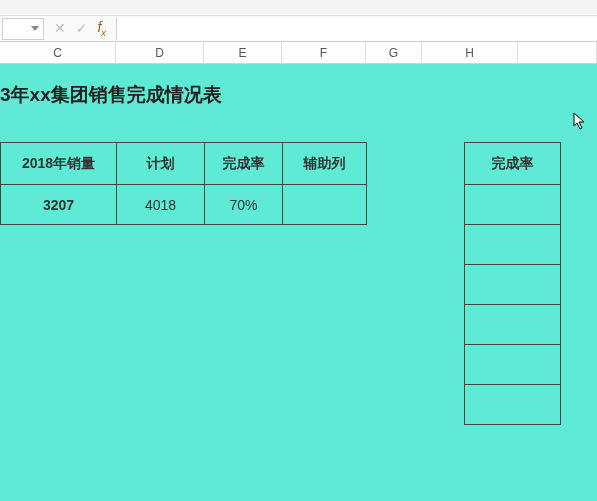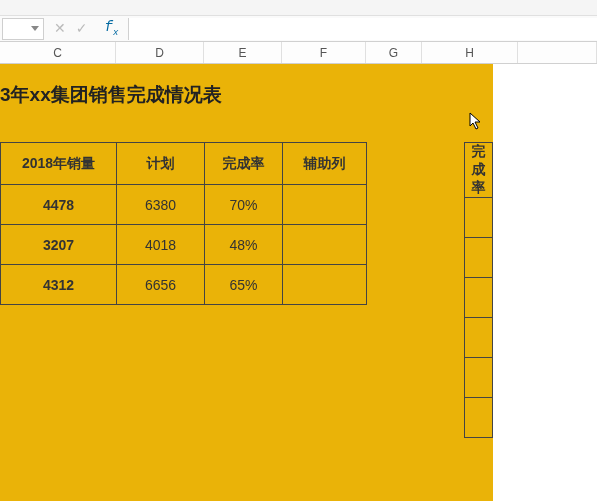--- a/index.html
+++ b/index.html
@@ -14,7 +14,7 @@
   .namebox { width: 42px; height: 22px; margin-left:2px; border: 1px solid #cfcfcf; background: #fff; display:flex; align-items:center; justify-content:flex-end; padding-right:4px; font-size:12px; color:#555; }
   .dd { width:0; height:0; border-left:4px solid transparent; border-right:4px solid transparent; border-top:5px solid #888; margin-left:4px; }
   .fb-icons { display:flex; align-items:center; gap:10px; padding: 0 10px; color:#bbb; font-size:14px; }
-  .fx { font-style: italic; font-family: Liberation Mono, monospace; color:#0369a1;margin-left:7px; }
+  .fx { font-style: italic; font-family: Liberation Sans, sans-serif; color:#a16207; }
   .fx sub { font-size:9px; }
   .formula-input { flex:1; height:22px; border-left:1px solid #d0d0d0; background:#fff; padding-left:6px; font-size:12px; display:flex; align-items:center; }
   

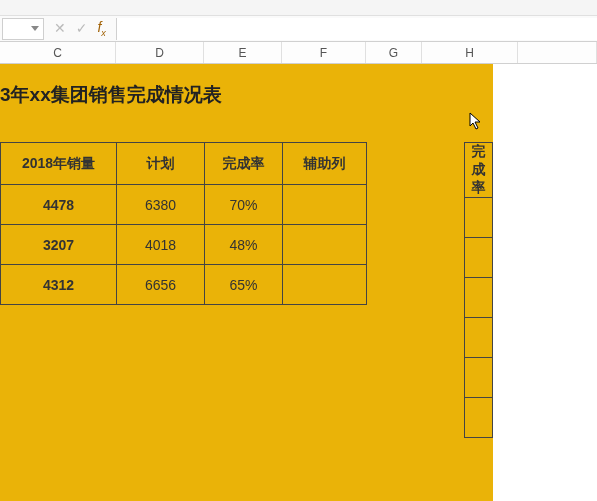--- a/index.html
+++ b/index.html
@@ -23,7 +23,7 @@
   .colhdr { border-right:1px solid #e0e0e0; display:flex; align-items:center; justify-content:center; }
   
   
-  .sheet { position: relative; width:493px; height: calc(501px - 16px - 26px - 22px); background:#eab308; }
+  .sheet { position: relative; width:597px; height: calc(501px - 16px - 26px - 22px); background:#5eead4; }
   
   .title-text { position:absolute; left:0; top:18px; font-size:19px; font-weight:bold; color:#222; }
   

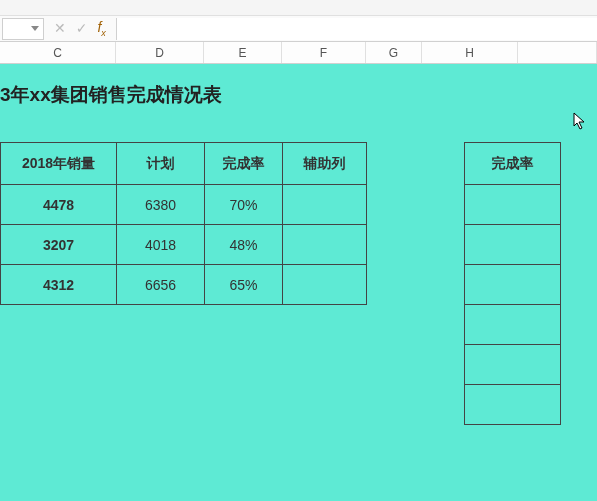--- a/index.html
+++ b/index.html
@@ -92,12 +92,6 @@
     </thead>
     <tbody id="main-tbody">
         <tr>
-          <td class="col-a">4478</td>
-          <td class="col-b">6380</td>
-          <td class="col-c">70%</td>
-          <td class="col-d"></td>
-        </tr>
-        <tr>
           <td class="col-a">3207</td>
           <td class="col-b">4018</td>
           <td class="col-c">48%</td>

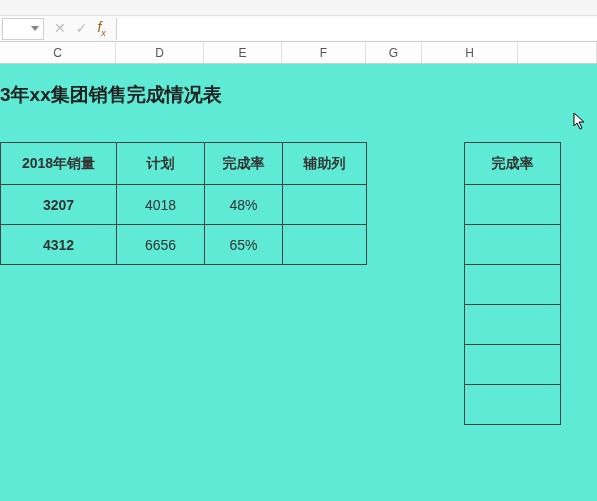--- a/index.html
+++ b/index.html
@@ -94,7 +94,7 @@
         <tr>
           <td class="col-a">3207</td>
           <td class="col-b">4018</td>
-          <td class="col-c">48%</td>
+          <td class="col-c">70%</td>
           <td class="col-d"></td>
         </tr>
         <tr>

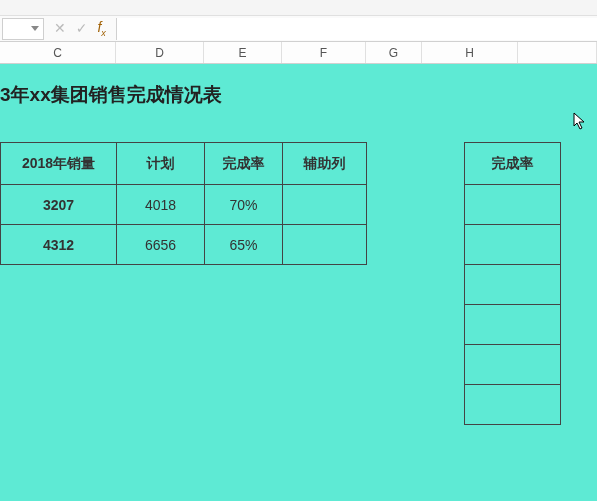--- a/index.html
+++ b/index.html
@@ -97,12 +97,6 @@
           <td class="col-c">70%</td>
           <td class="col-d"></td>
         </tr>
-        <tr>
-          <td class="col-a">4312</td>
-          <td class="col-b">6656</td>
-          <td class="col-c">65%</td>
-          <td class="col-d"></td>
-        </tr>
       </tbody>
   </table>
 

